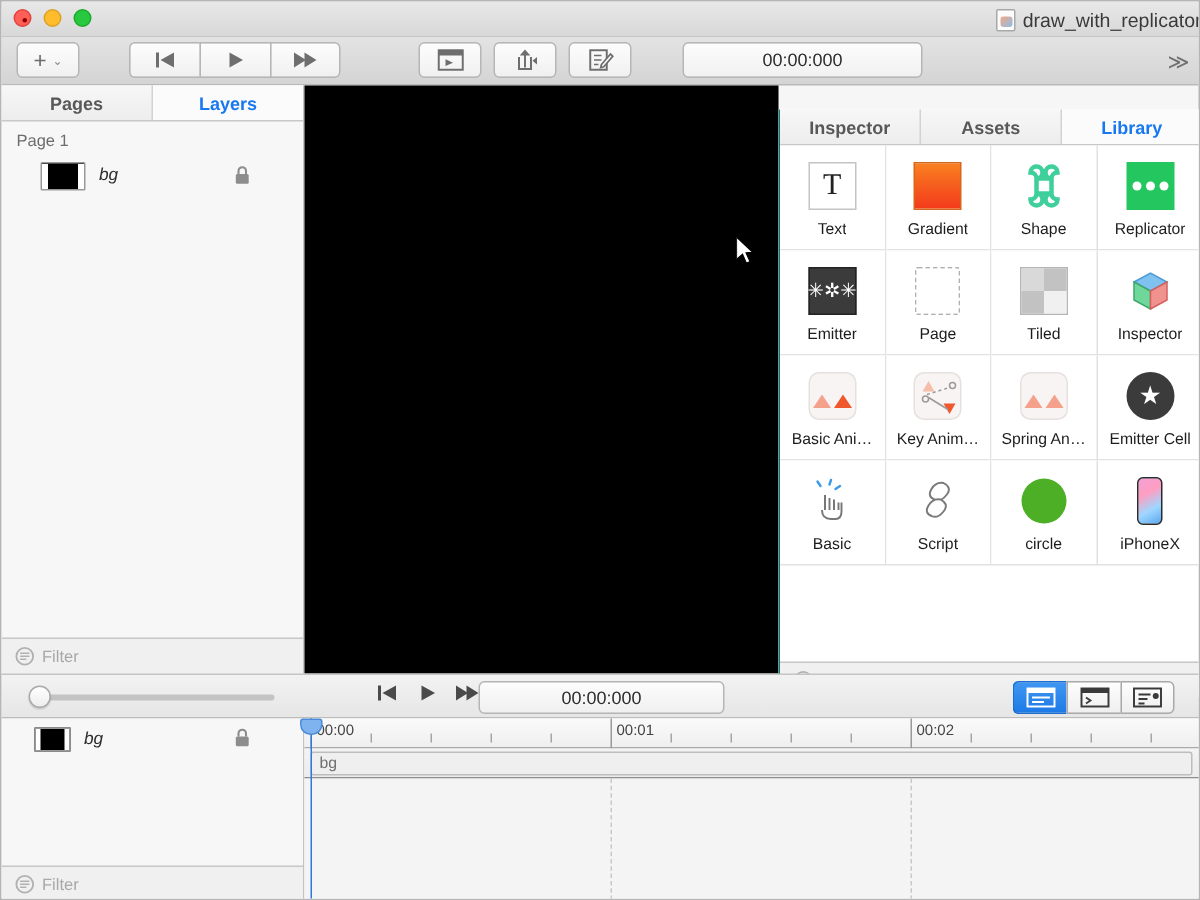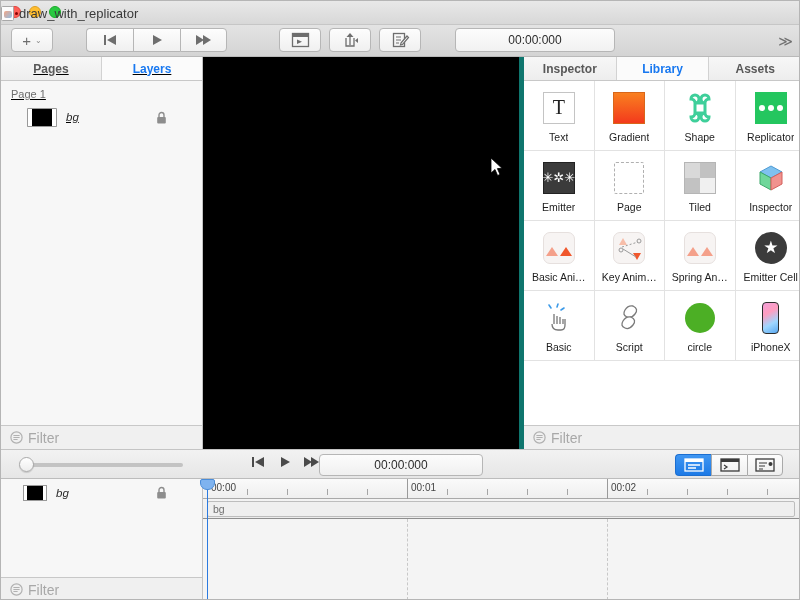--- a/index.html
+++ b/index.html
@@ -35,7 +35,7 @@
   }
   .title-wrap {
     position: absolute; left: 0; top: 0; width: 800px; height: 24px;
-    display: flex; align-items: center; justify-content: flex-start; gap: 5px;
+    display: flex; align-items: center; justify-content: flex-end; gap: 5px;
   }
   .doc-icon {
     width: 13px; height: 15px; background: #fcfcfc;

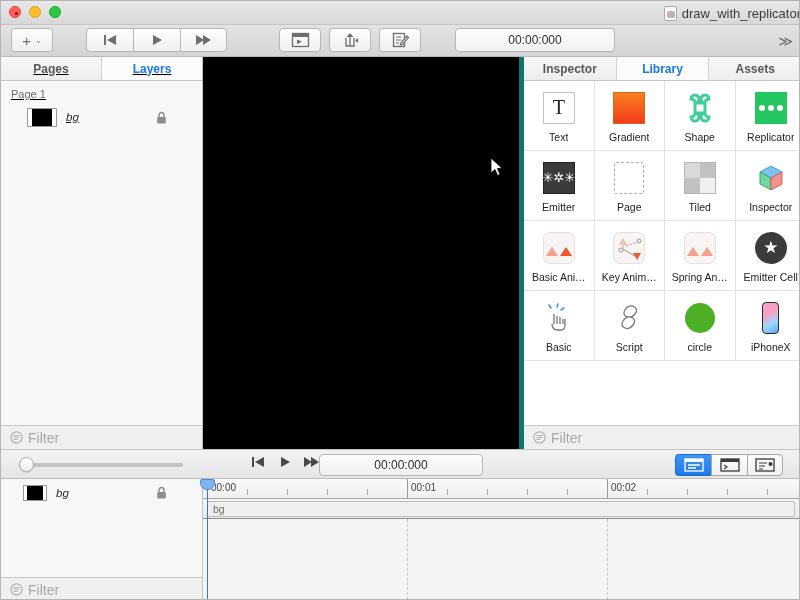--- a/index.html
+++ b/index.html
@@ -89,7 +89,7 @@
   
   .left-panel {
     position: absolute; left: 0; top: 56px; width: 202px; height: 392px;
-    background: #f7f7f7; border-right: 1px solid #c2c2c2; text-decoration: underline;
+    background: #f7f7f7; border-right: 1px solid #c2c2c2;
   }
   .tabbar { display: flex; height: 24px; border-bottom: 1px solid #c8c8c8;
             background: linear-gradient(#f7f7f7,#ededed); }

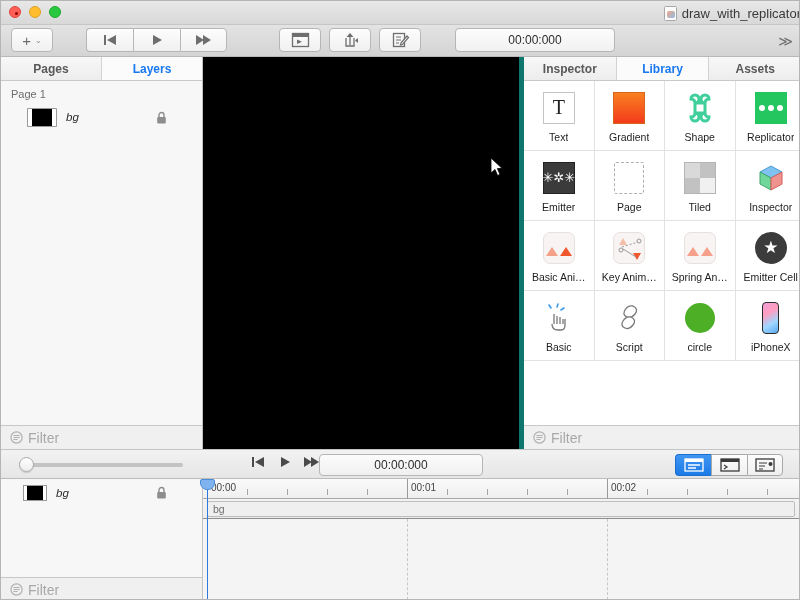--- a/index.html
+++ b/index.html
@@ -128,8 +128,8 @@
 
   
   .right-panel {
-    position: absolute; left: 518px; top: 56px; width: 282px; height: 392px;
-    background: #fff; border-left: 5px solid #0f766e;
+    position: absolute; left: 518px; top: 72px; width: 282px; height: 392px;
+    background: #fff; border-left: 1px solid #0f766e;
   }
   .lib-grid {
     position: absolute; top: 24px; left: 0; width: 282px; height: 344px;

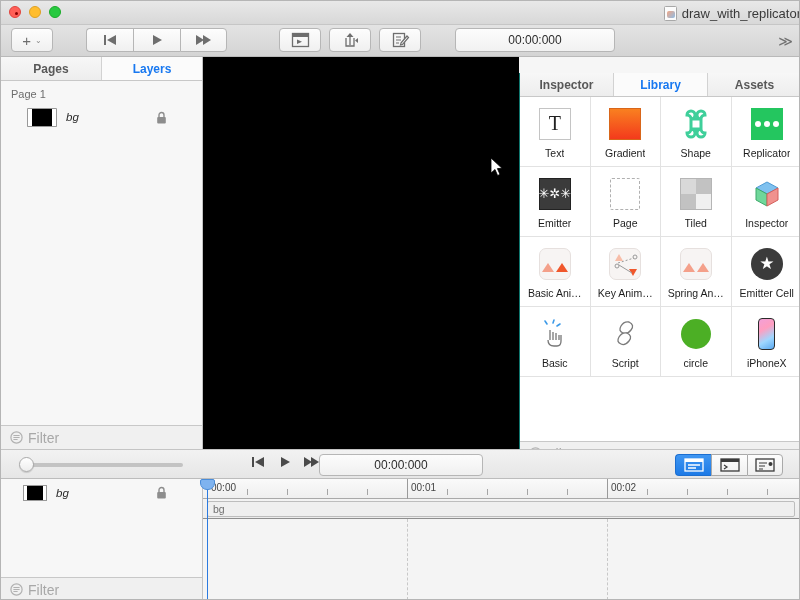--- a/index.html
+++ b/index.html
@@ -352,8 +352,8 @@
   <div class="right-panel">
     <div class="tabbar">
       <div class="tab">Inspector</div>
+      <div class="tab">Assets</div>
       <div class="tab active">Library</div>
-      <div class="tab">Assets</div>
     </div>
 
     <div class="lib-grid">

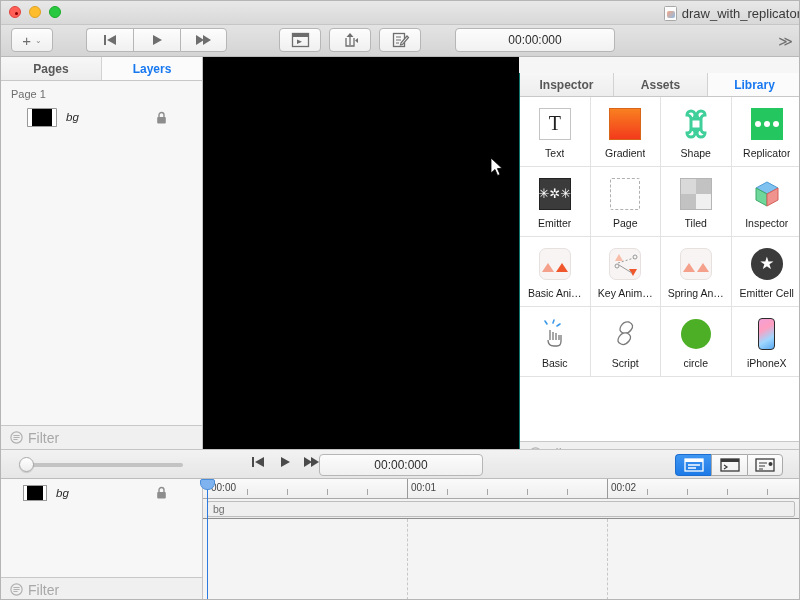--- a/index.html
+++ b/index.html
@@ -117,7 +117,7 @@
     border-top: 1px solid #c8c8c8; background: #f0f0f0;
     display: flex; align-items: center; padding-left: 9px; gap: 5px;
   }
-  .filter-text { font-size: 14px; color: #a8a8a8; text-align: right; }
+  .filter-text { font-size: 11px; color: #a8a8a8; text-align: right; }
 
   
   .canvas {

